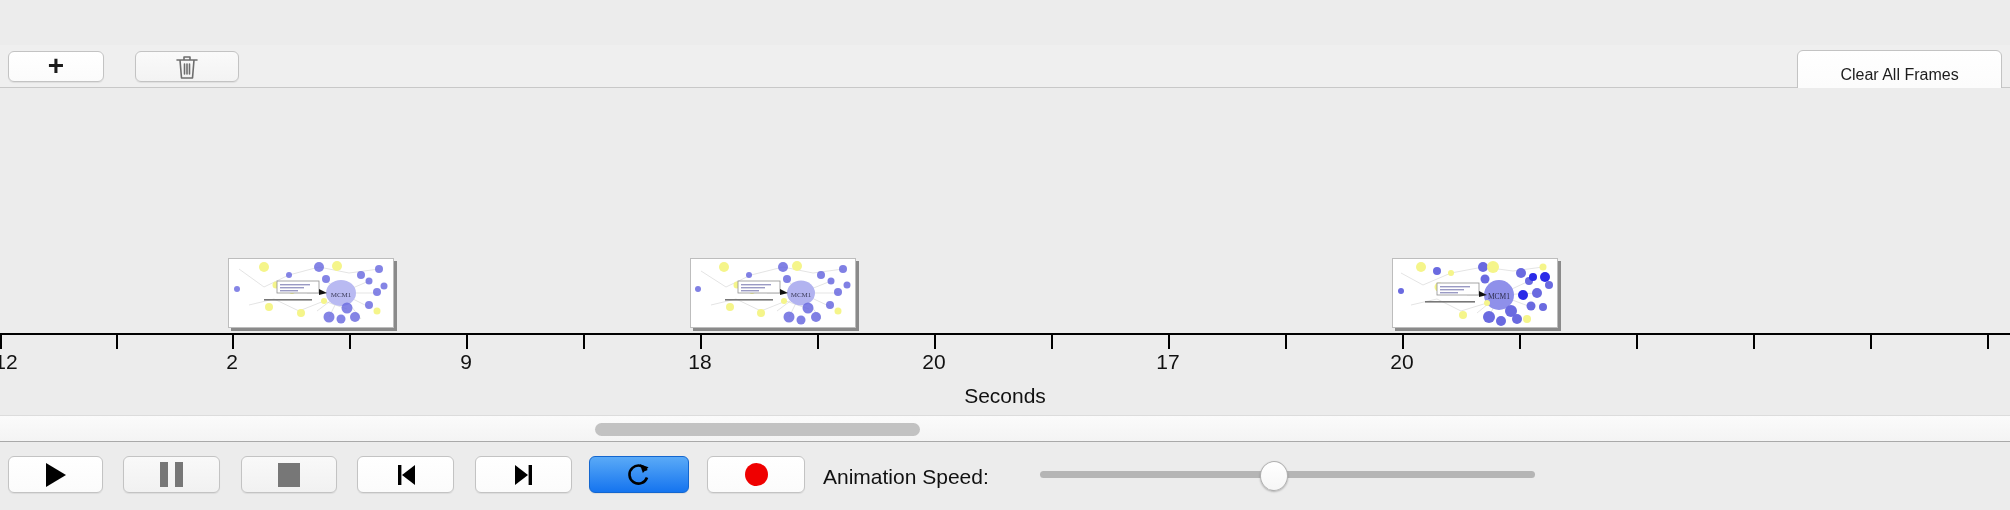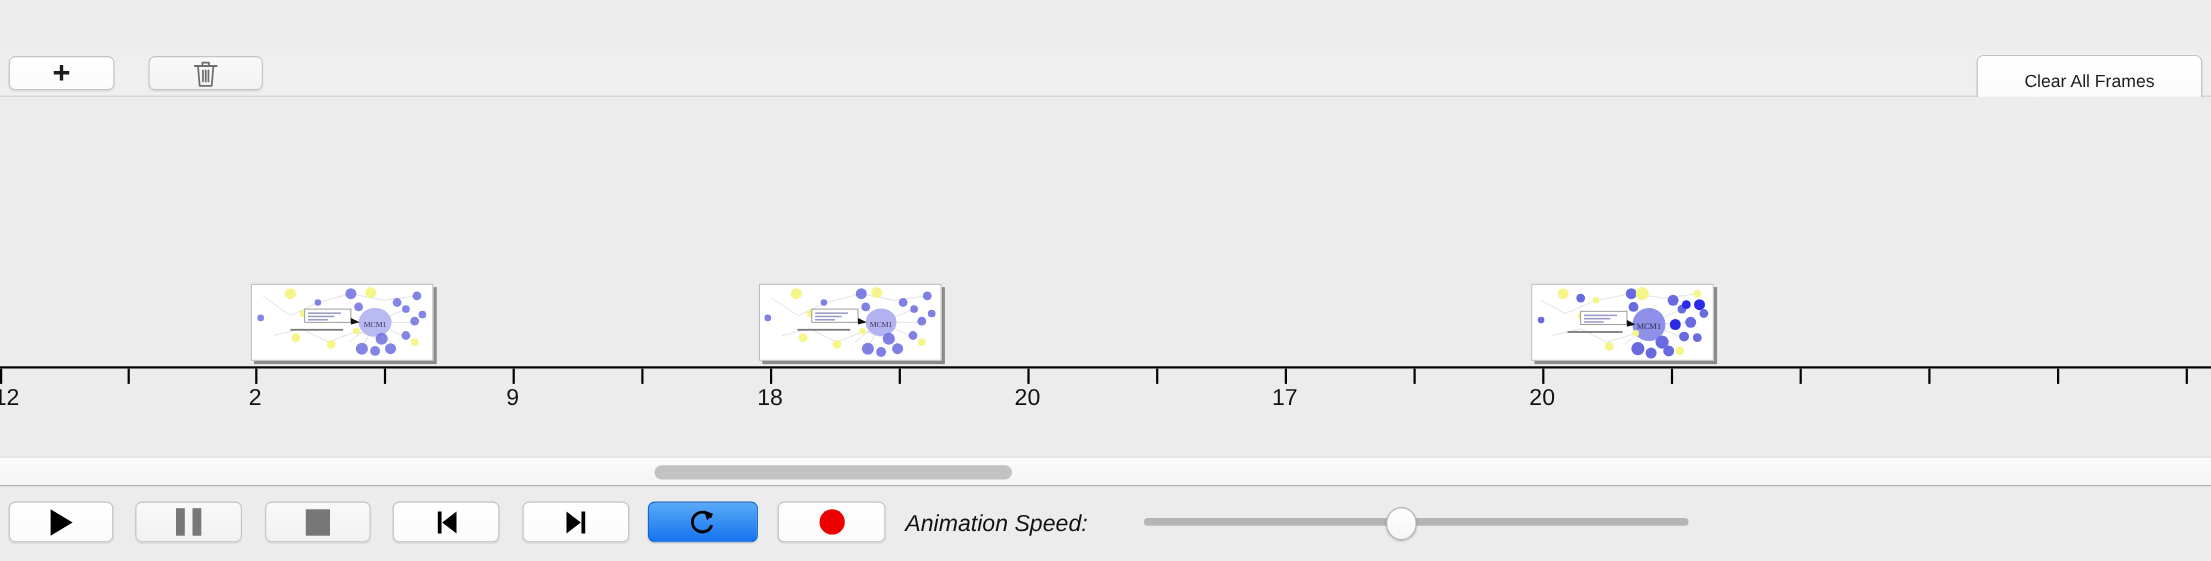--- a/index.html
+++ b/index.html
@@ -331,6 +331,7 @@
     <div class="tick-label" style="left:1168px;">17</div>
     <div class="tick-label" style="left:1402px;">20</div>
 
+    <div class="axis-label">Seconds</div>
   </div>
 
   <div class="scrollbar">

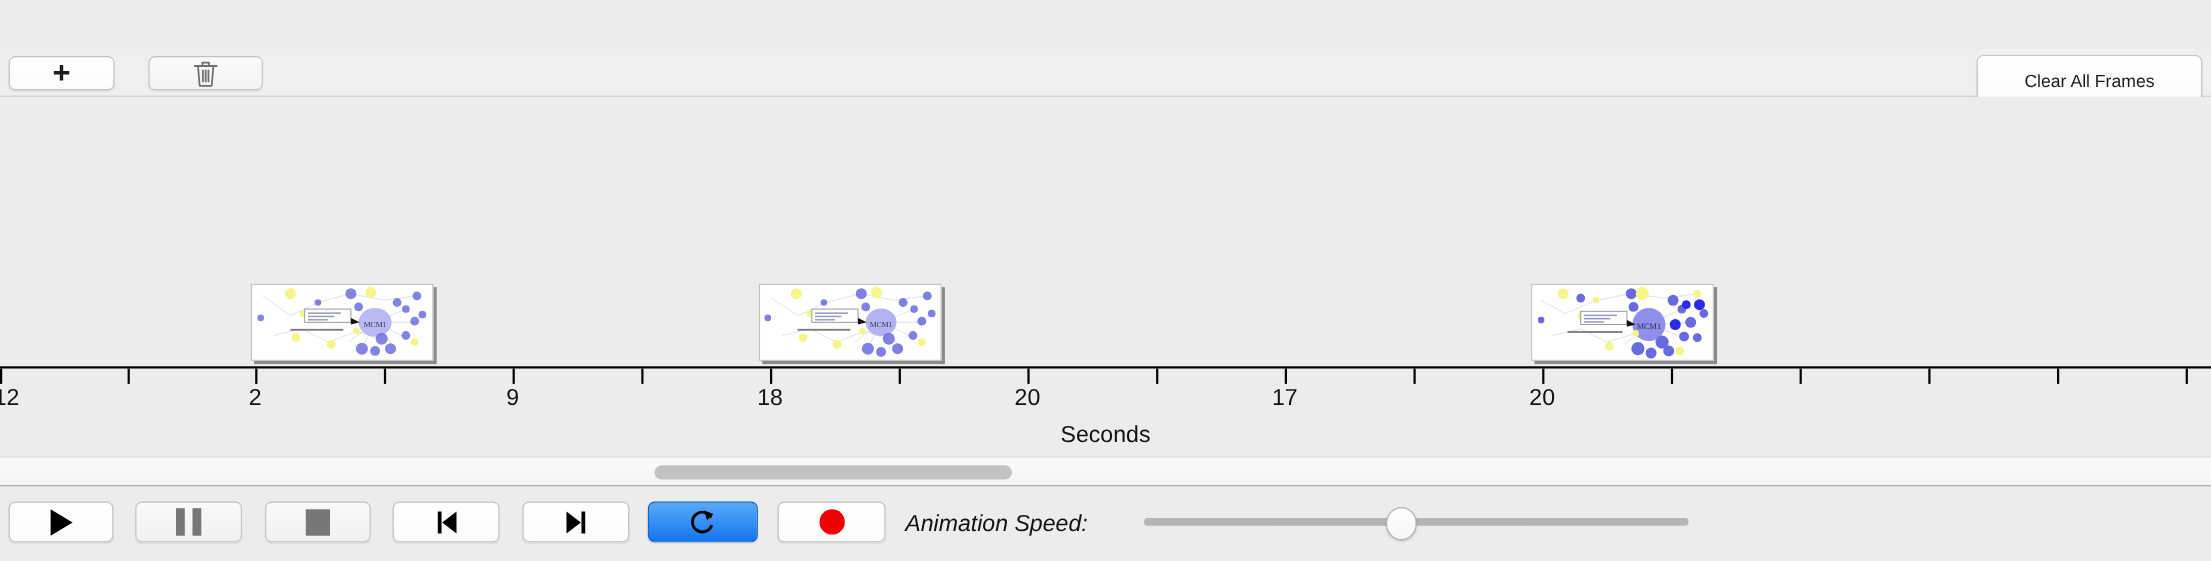--- a/index.html
+++ b/index.html
@@ -90,7 +90,7 @@
   
   .controls{
     position:absolute;left:0;top:441px;width:2010px;height:69px;
-    background:#ececec;border-top:1px solid #a9a9a9;font-style:italic;
+    background:#ececec;border-top:1px solid #a9a9a9;
   }
   .ctl{
     position:absolute;top:14px;height:37px;box-sizing:border-box;

